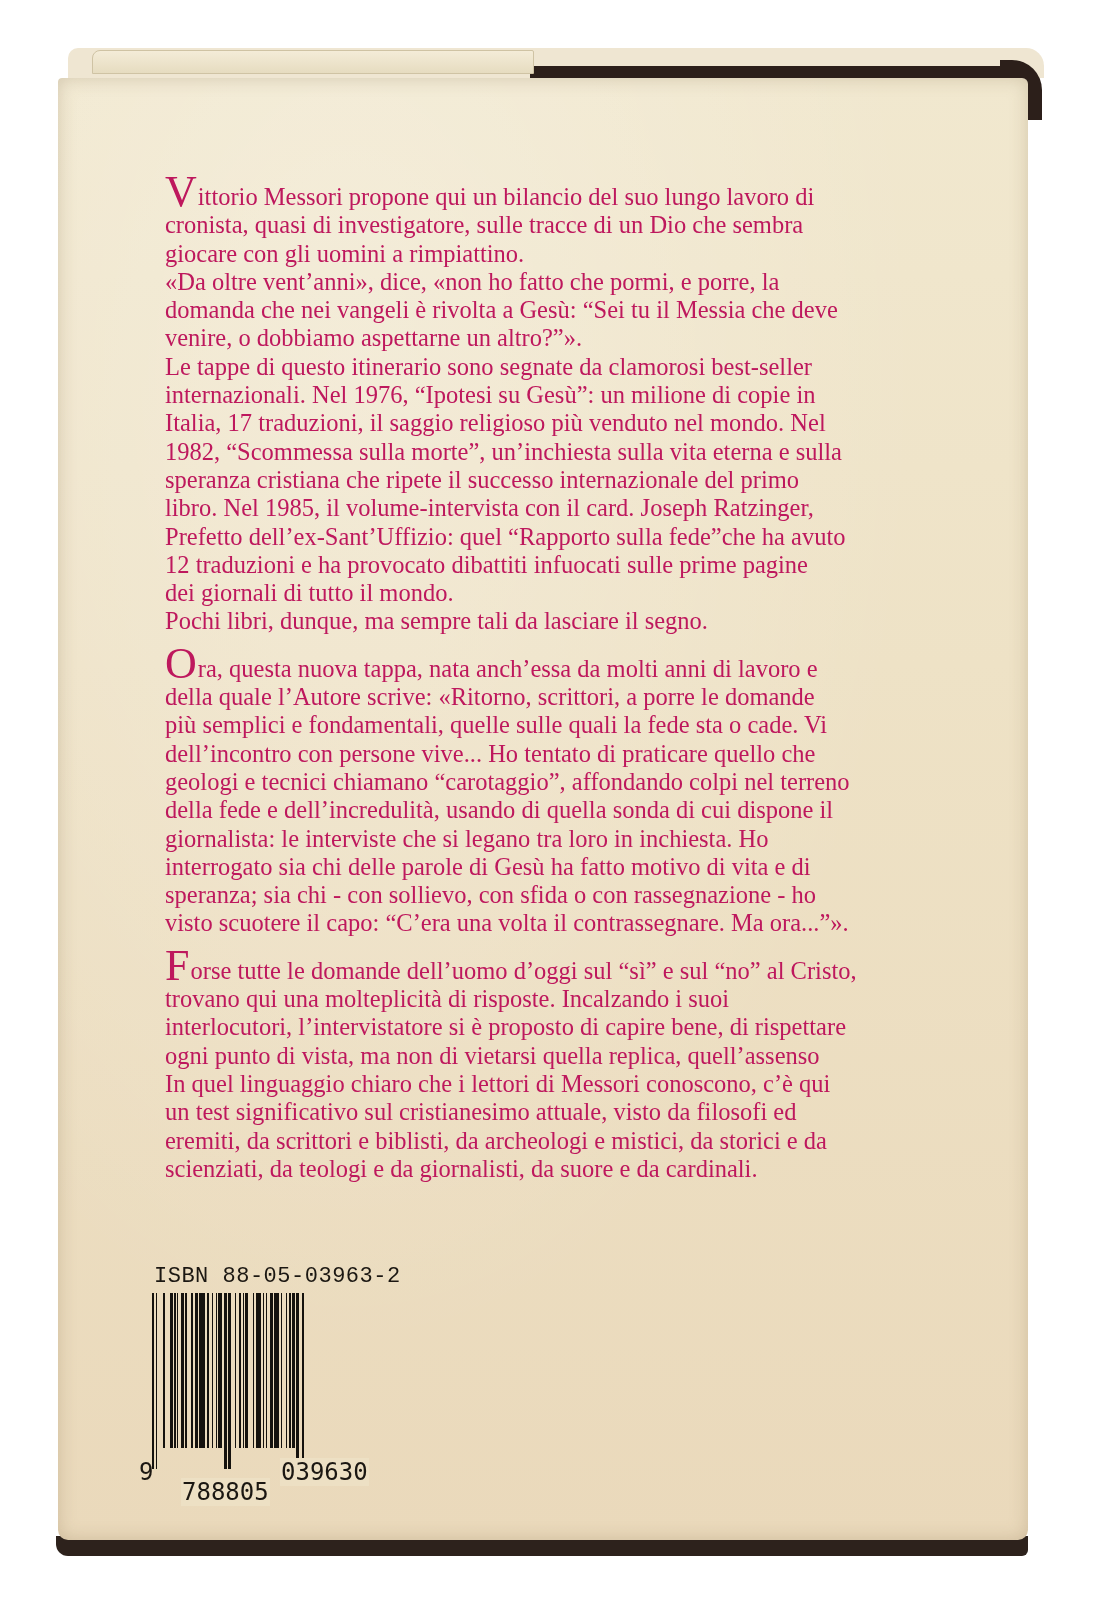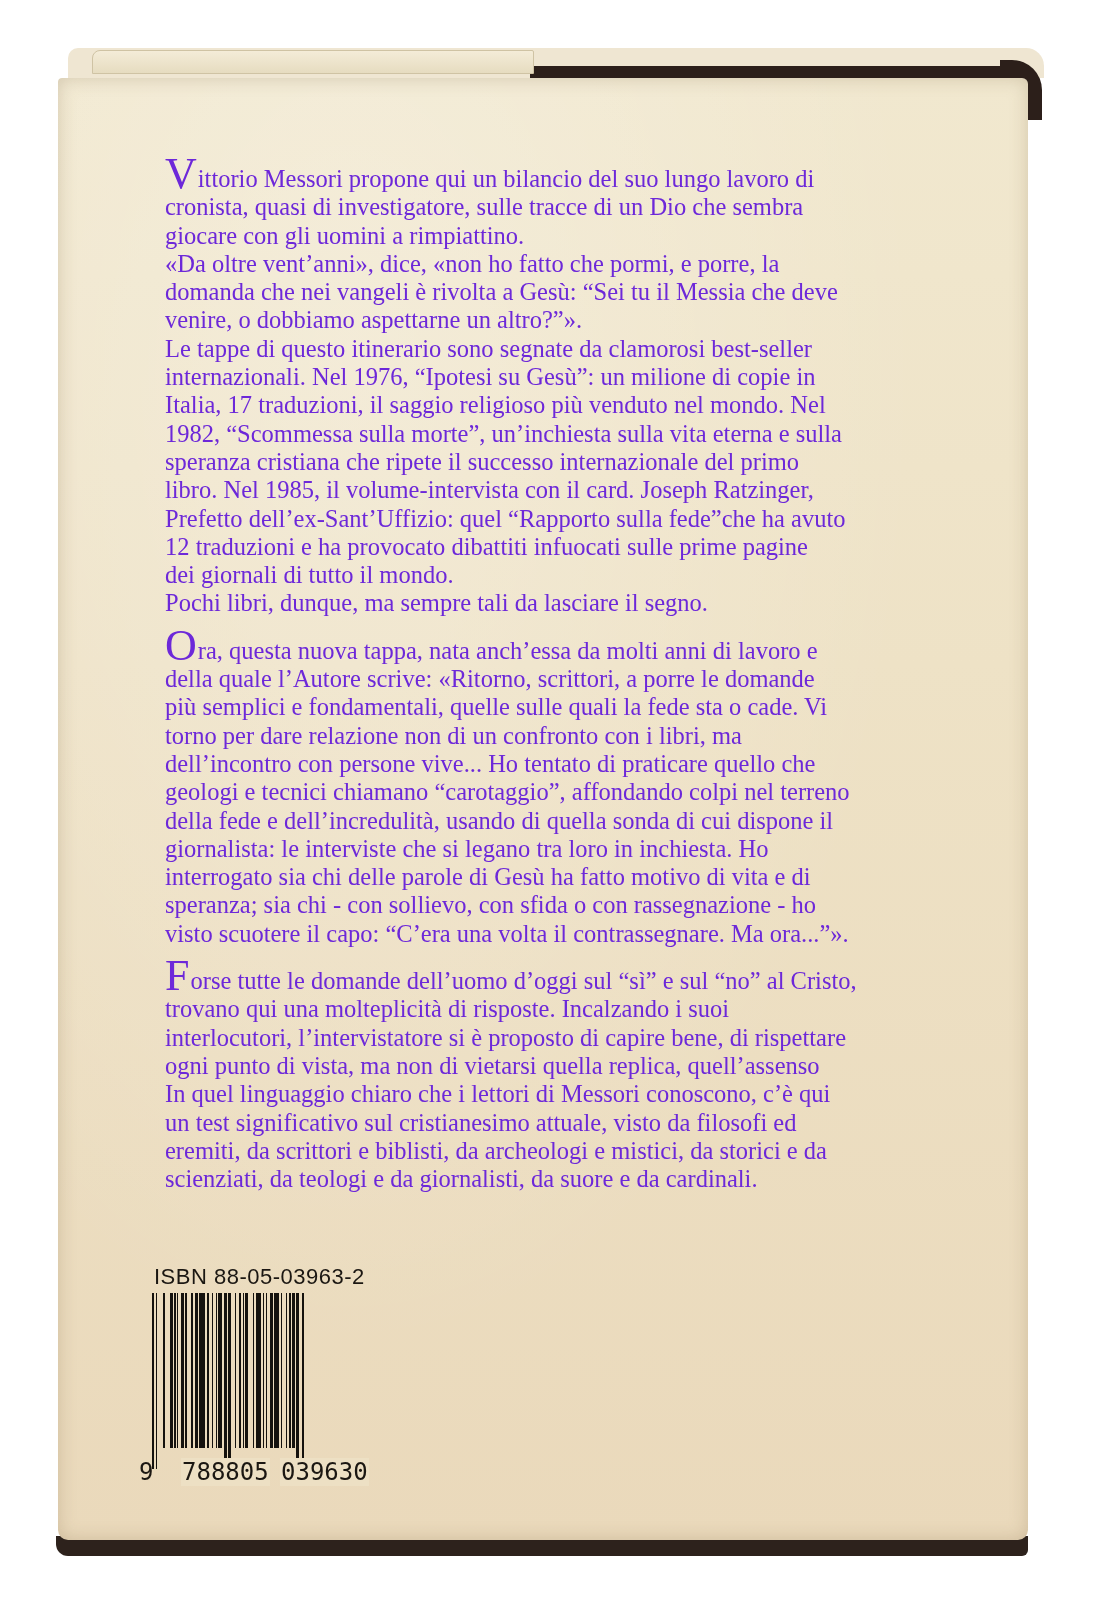--- a/index.html
+++ b/index.html
@@ -17,7 +17,7 @@
       linear-gradient(180deg,#f1e8cf 0%,#eee2c6 40%,#ead9bb 100%);
     border-radius:4px 6px 10px 10px;
     box-shadow: inset 0 0 18px rgba(120,95,60,0.25);}
-  .text-block{position:absolute;left:165px;top:164px;width:780px;color:#6d28d9;font-size:24.5px;line-height:28.3px;}
+  .text-block{position:absolute;left:165px;top:182px;width:780px;color:#be185d;font-size:24.5px;line-height:28.3px;}
   .para{margin:0 0 18px 0;}
   .line{display:block;white-space:nowrap;}
   .dropcap{font-size:44px;line-height:20px;vertical-align:-1px;margin-right:1px;}

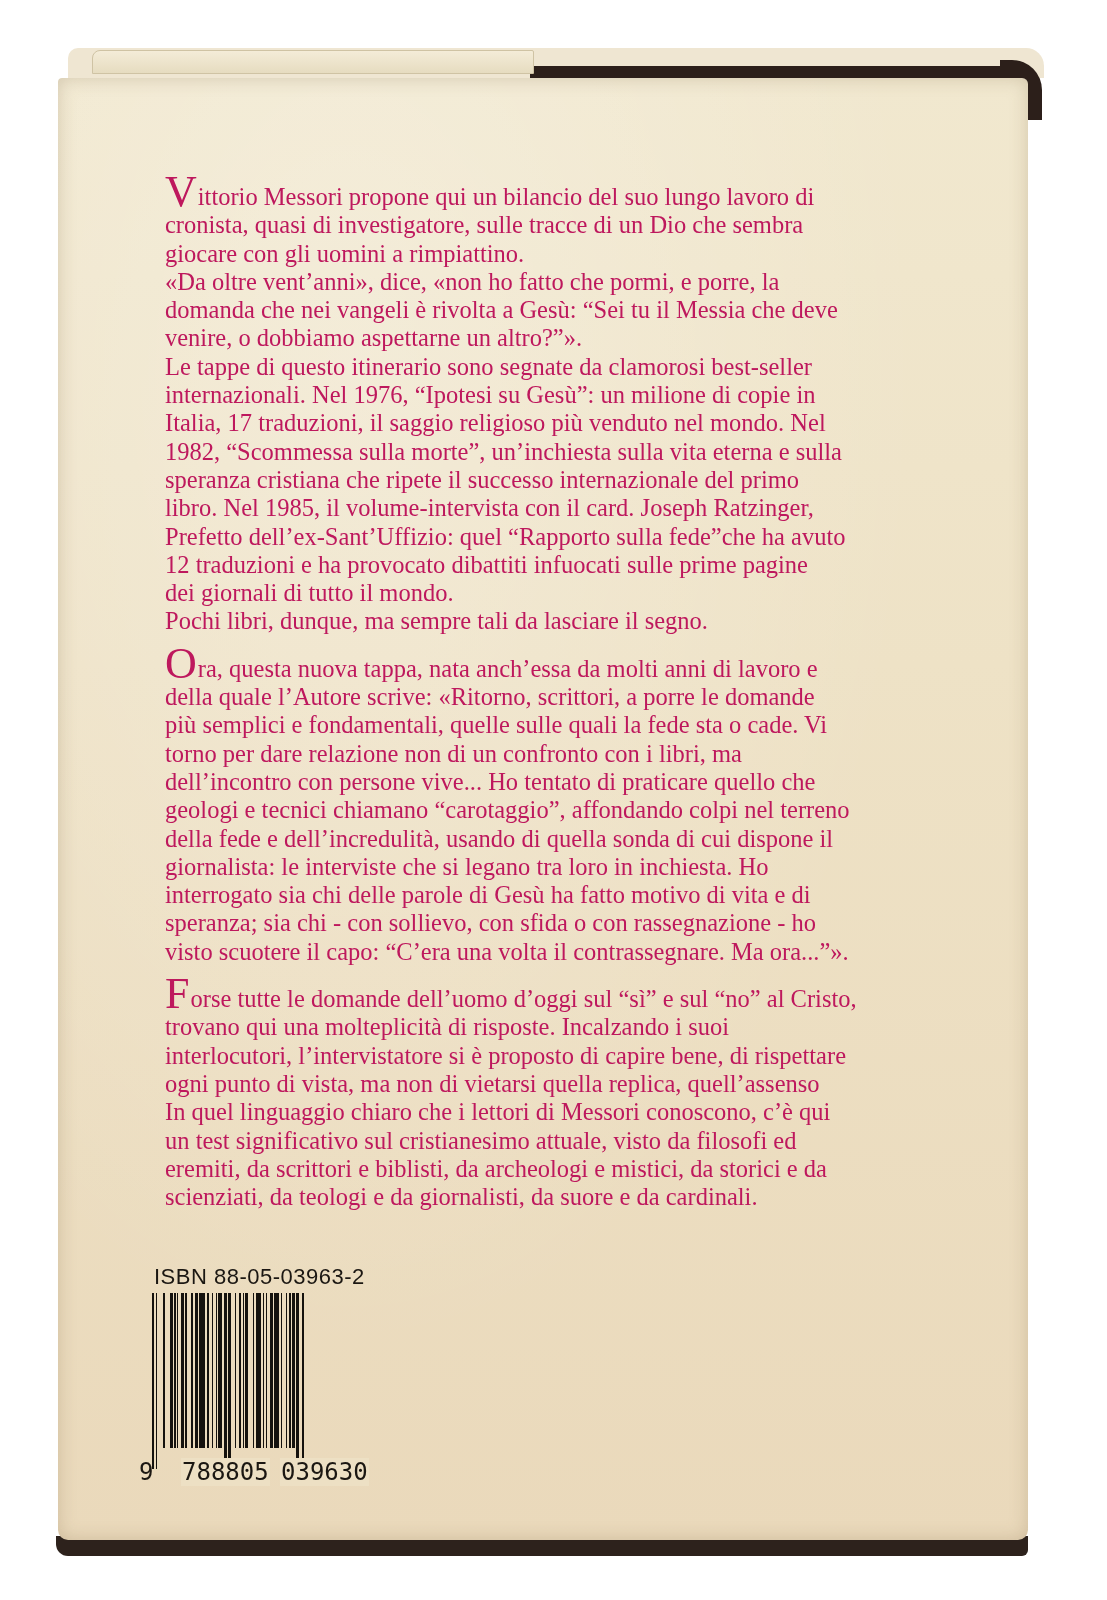--- a/index.html
+++ b/index.html
@@ -65,7 +65,6 @@
         <span class="line"><span class="dropcap">O</span><span>ra, questa nuova tappa, nata anch’essa da molti anni di lavoro e</span></span>
         <span class="line"><span>della quale l’Autore scrive: «Ritorno, scrittori, a porre le domande</span></span>
         <span class="line"><span>più semplici e fondamentali, quelle sulle quali la fede sta o cade. Vi</span></span>
-        <span class="line"><span>torno per dare relazione non di un confronto con i libri, ma</span></span>
         <span class="line"><span>dell’incontro con persone vive... Ho tentato di praticare quello che</span></span>
         <span class="line"><span>geologi e tecnici chiamano “carotaggio”, affondando colpi nel terreno</span></span>
         <span class="line"><span>della fede e dell’incredulità, usando di quella sonda di cui dispone il</span></span>

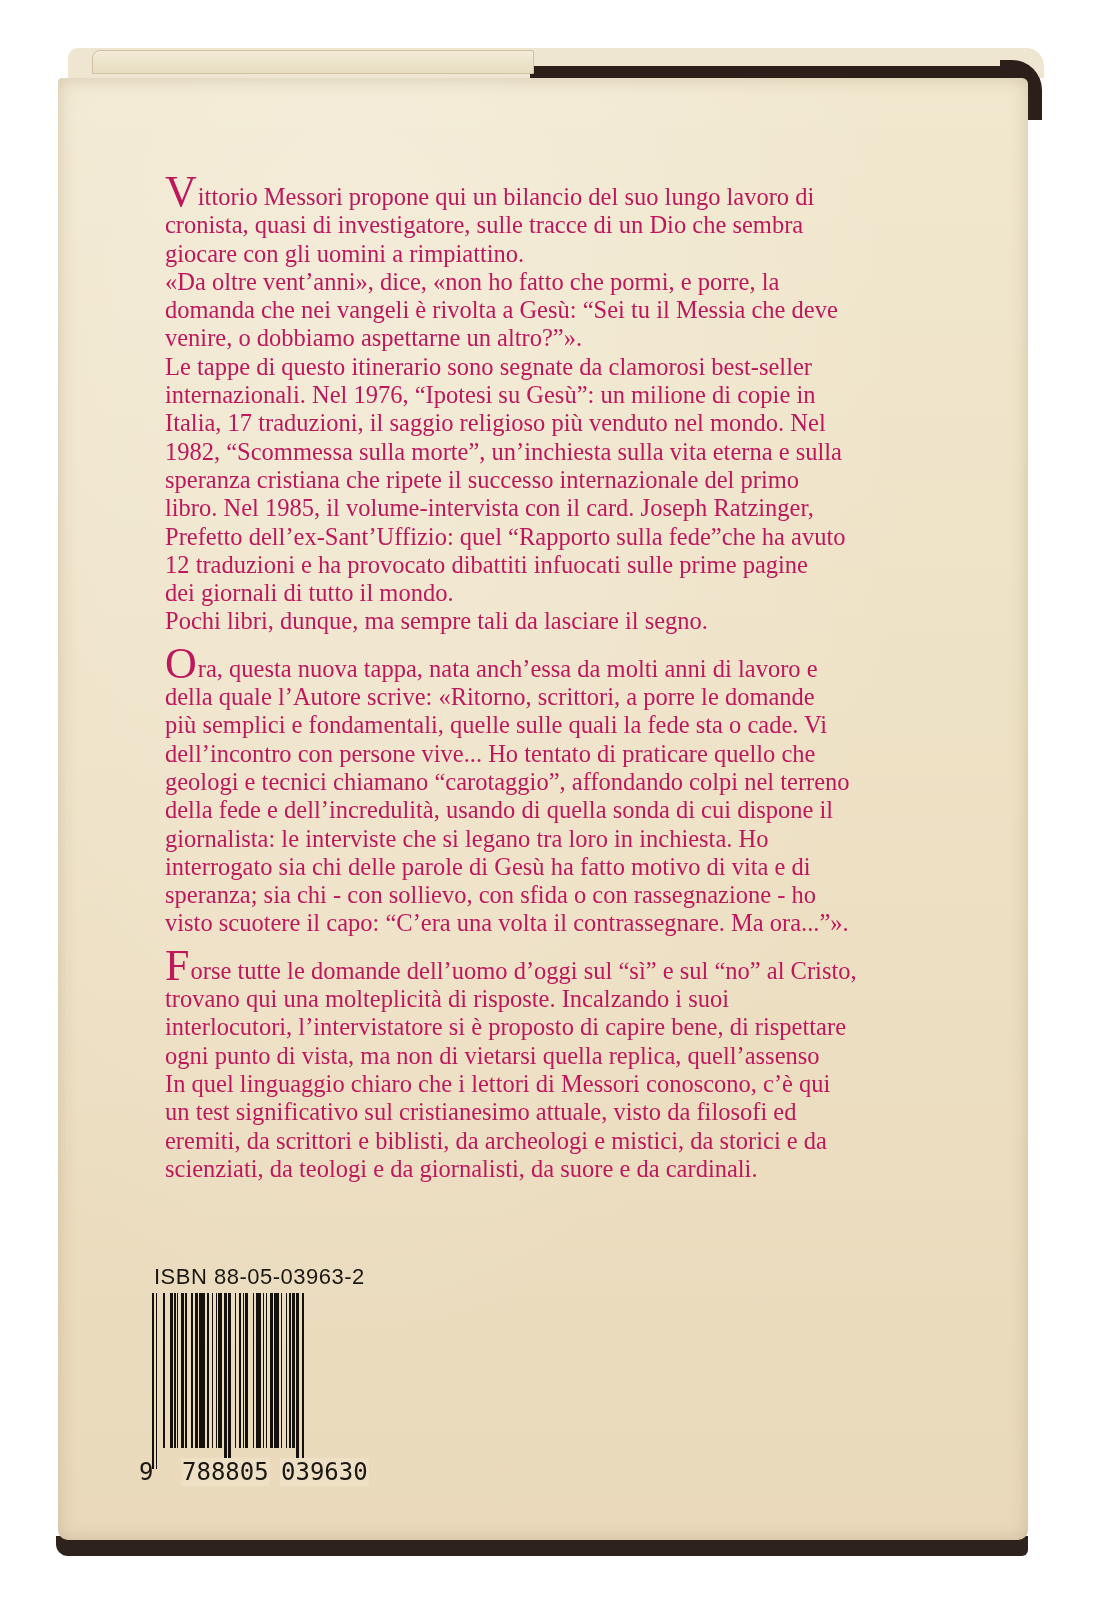--- a/index.html
+++ b/index.html
@@ -21,7 +21,7 @@
   .para{margin:0 0 18px 0;}
   .line{display:block;white-space:nowrap;}
   .dropcap{font-size:44px;line-height:20px;vertical-align:-1px;margin-right:1px;}
-  .isbn{position:absolute;left:154px;top:1264px;font-family:Liberation Sans, sans-serif;font-size:22px;letter-spacing:0.5px;color:#1b1712;}
+  .isbn{position:absolute;left:154px;top:1264px;font-family:Liberation Mono, monospace;font-size:22px;letter-spacing:0.5px;color:#1b1712;}
   .barcode{position:absolute;left:152px;top:1293px;width:238px;height:192px;display:flex;align-items:flex-start;}
   .bar{background:#15120e;height:155px;}
   .bar.guard{height:176px;}

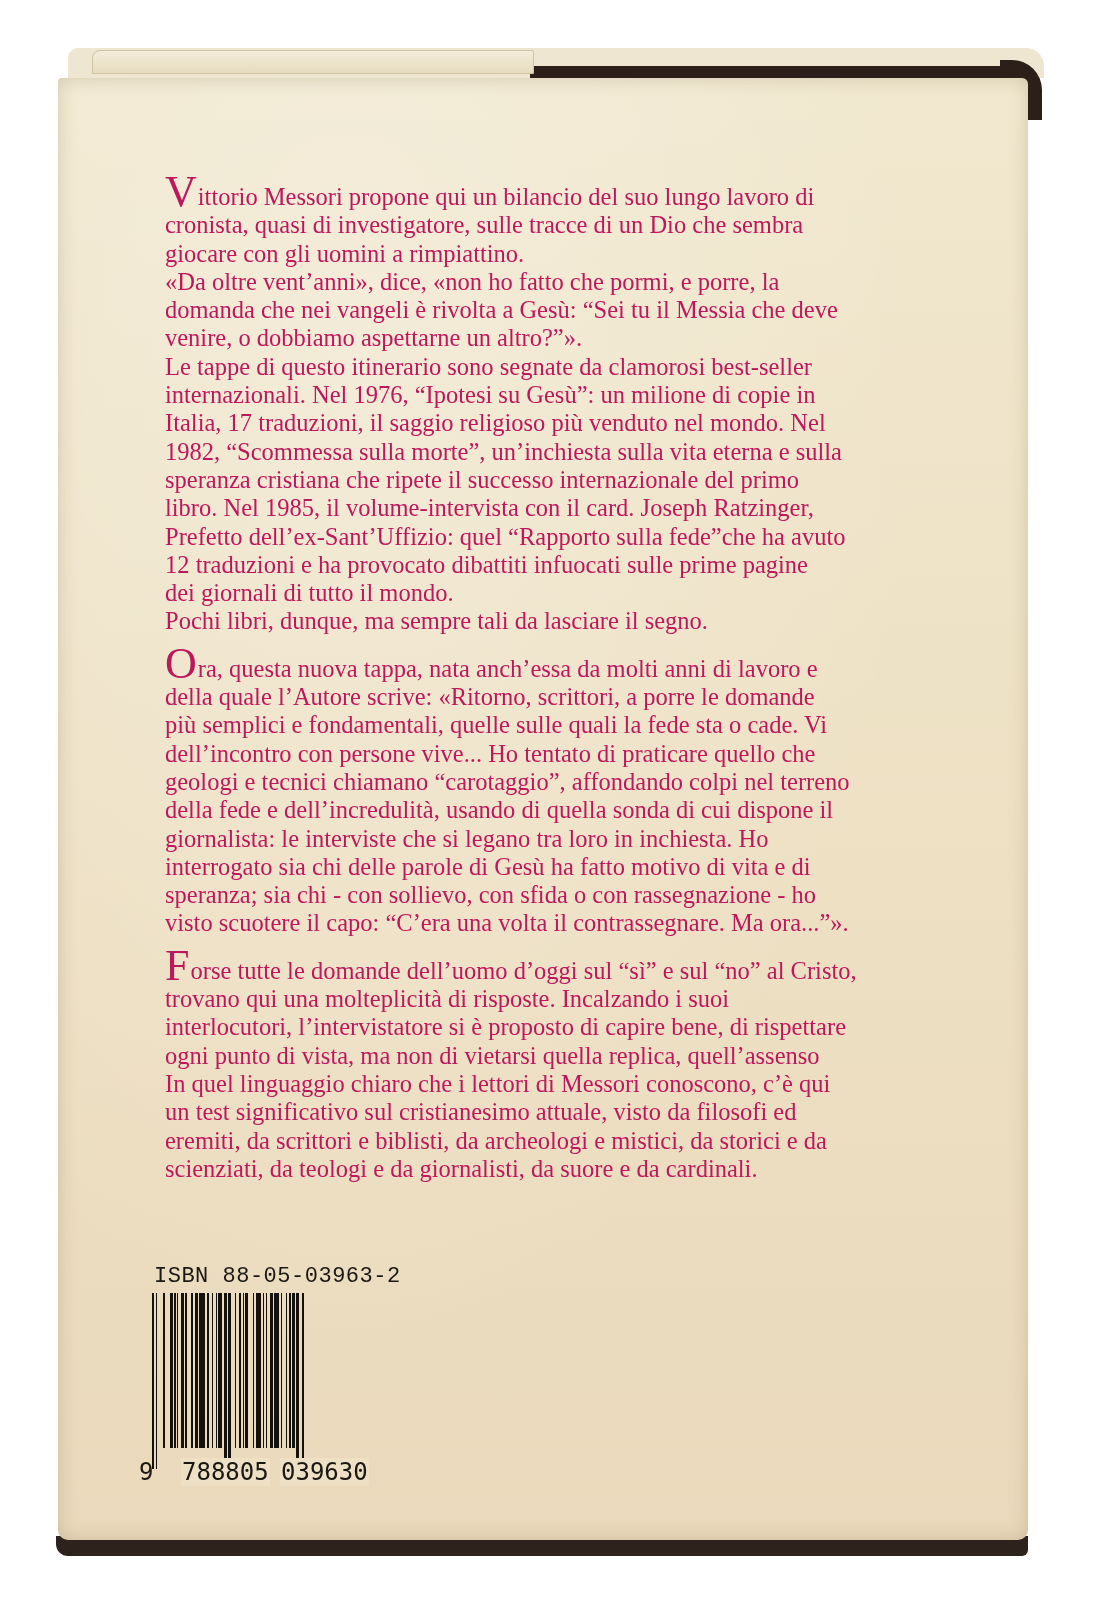--- a/index.html
+++ b/index.html
@@ -27,7 +27,7 @@
   .bar.guard{height:176px;}
   .ean{position:absolute;top:1458px;font-family:"DejaVu Sans Mono","Liberation Mono",monospace;font-size:24px;color:#1b1712;background:#ede0c4;padding:0 1px;}
   .ean-first{left:138px;background:transparent;}
-  .ean-left{left:181px;}
+  .ean-left{left:181px;margin-top:20px;}
   .ean-right{left:280px;}
 </style>
 </head>

